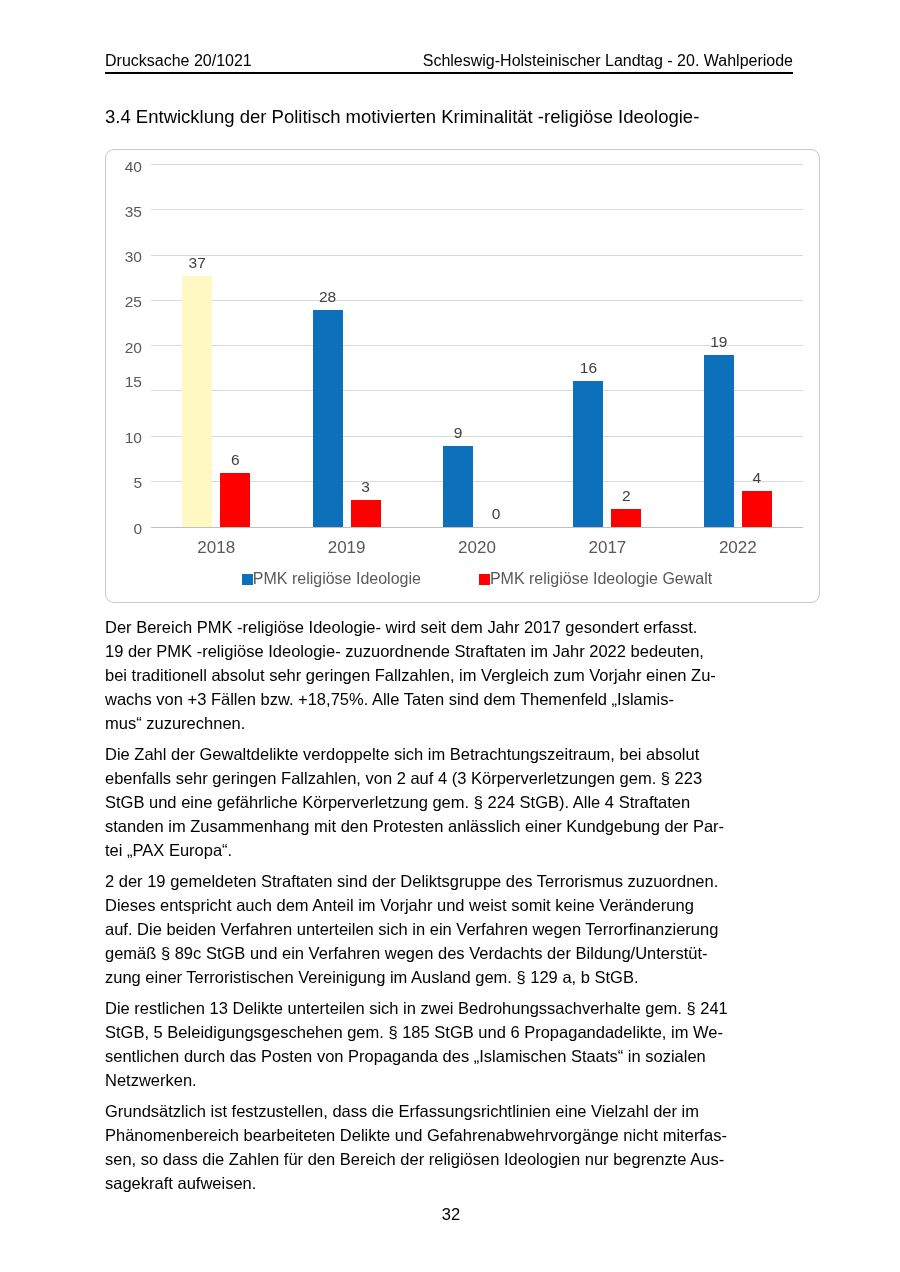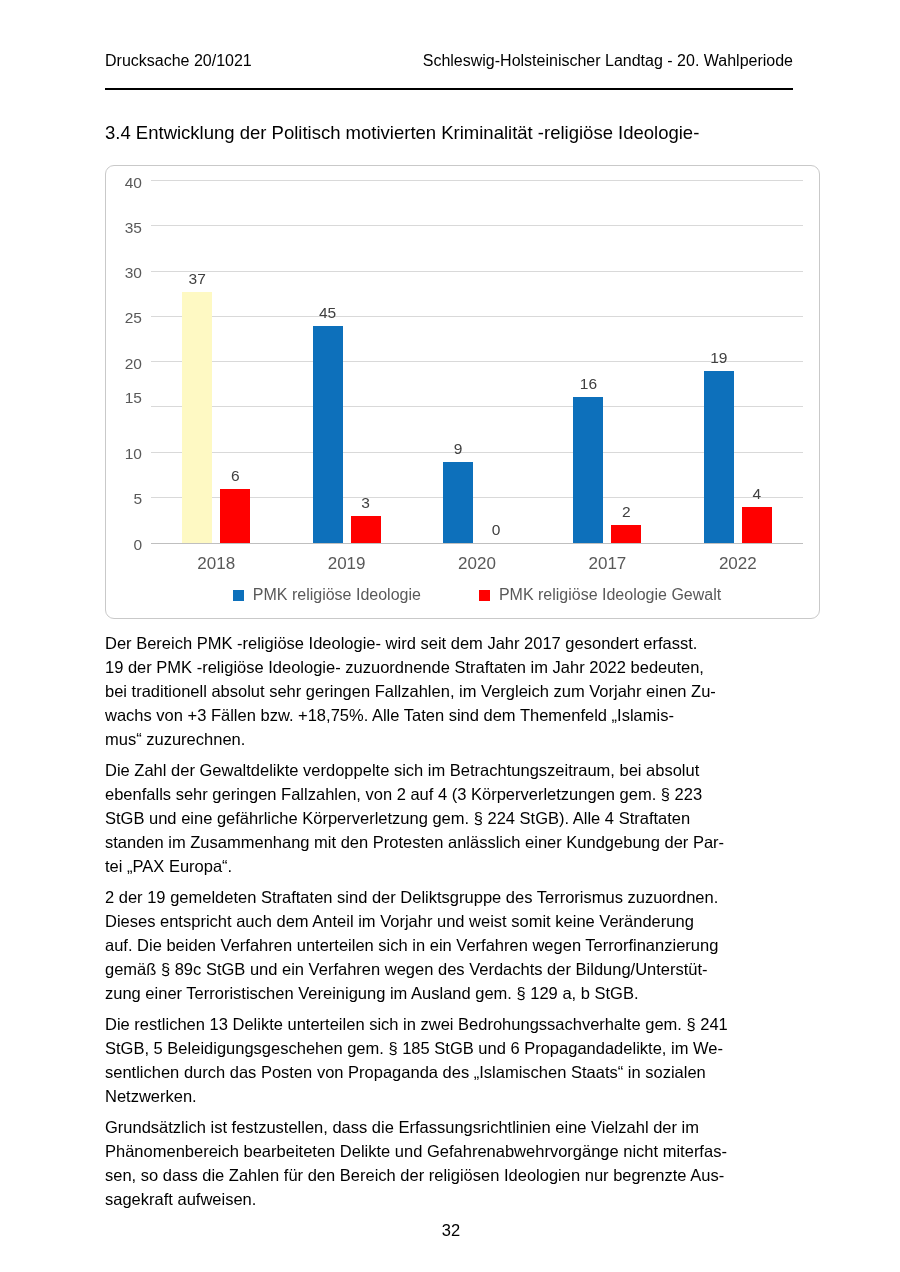--- a/index.html
+++ b/index.html
@@ -21,7 +21,7 @@
     justify-content: space-between;
     align-items: baseline;
     border-bottom: 2px solid #000;
-    padding-bottom: 18px;
+    padding-bottom: 2px;
     font-size: 16px;
   }
 

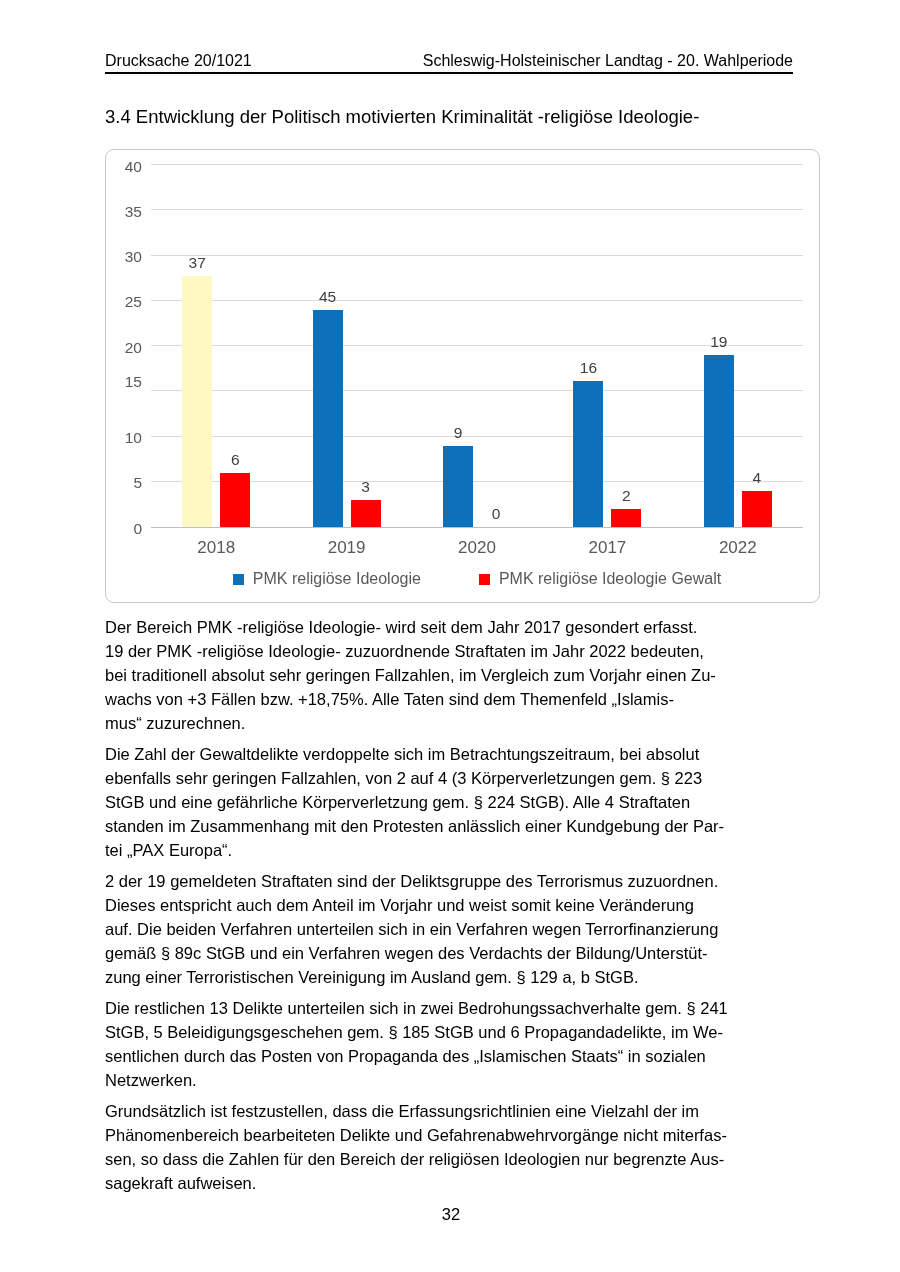--- a/index.html
+++ b/index.html
@@ -140,7 +140,7 @@
         </div>
         <div class="group">
           <div class="bar" style="height: 217.2px; background: rgb(13, 112, 187);">
-            <span class="bar-label">45</span>
+            <span class="bar-label">28</span>
           </div>
           <div class="bar" style="height: 27.15px; background: rgb(255, 0, 0);">
             <span class="bar-label">3</span>

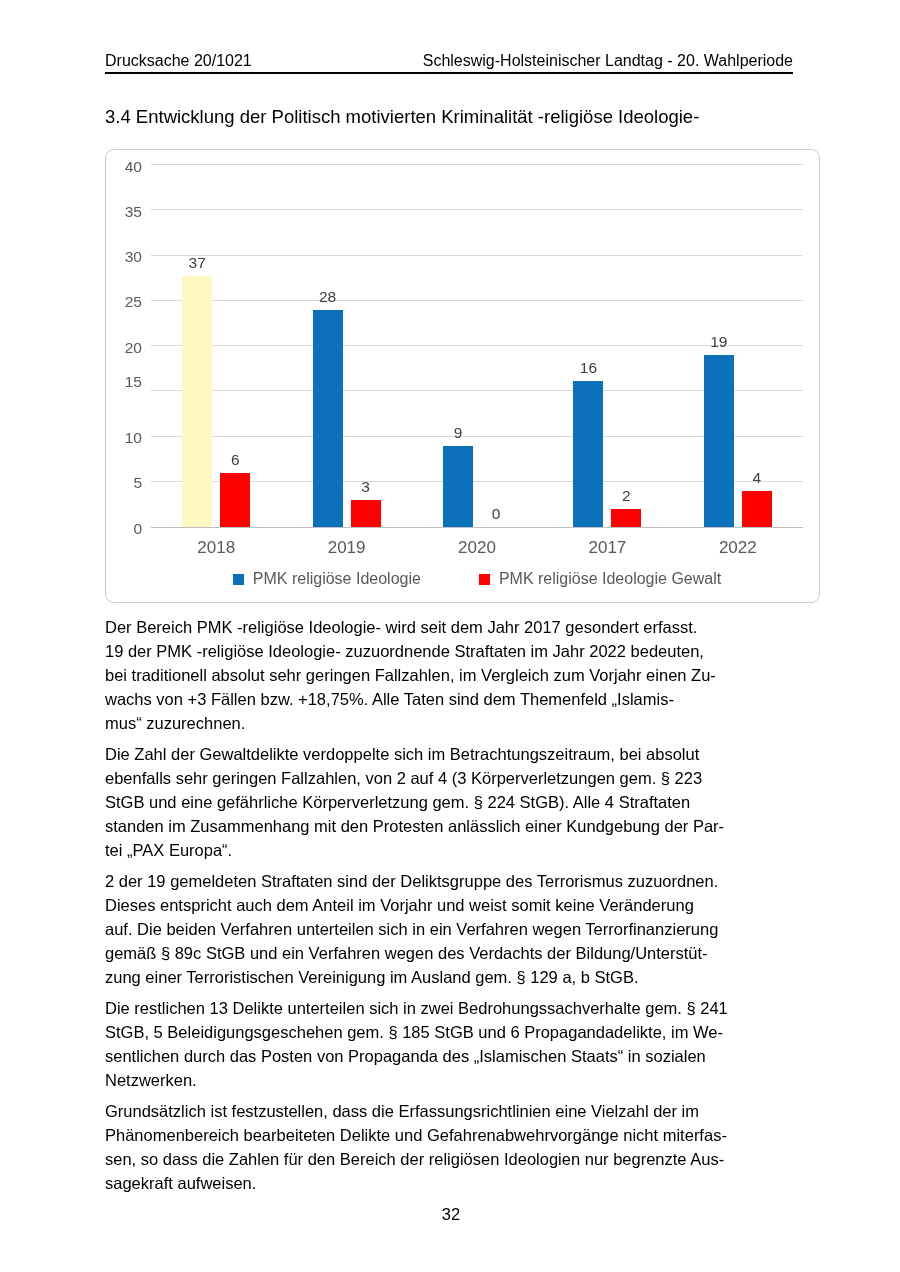--- a/index.html
+++ b/index.html
@@ -78,7 +78,7 @@
     position: absolute; left: 45px; right: 16px; top: 420px;
     display: flex; justify-content: center; gap: 58px;
   }
-  .legend-item { display: flex; align-items: center; gap: 9px; }
+  .legend-item { display: flex; align-items: center; gap: 0; }
   .legend-swatch { width: 11px; height: 11px; display: inline-block; }
   .legend-label { font-size: 16px; color: #595959; white-space: nowrap; }
 

